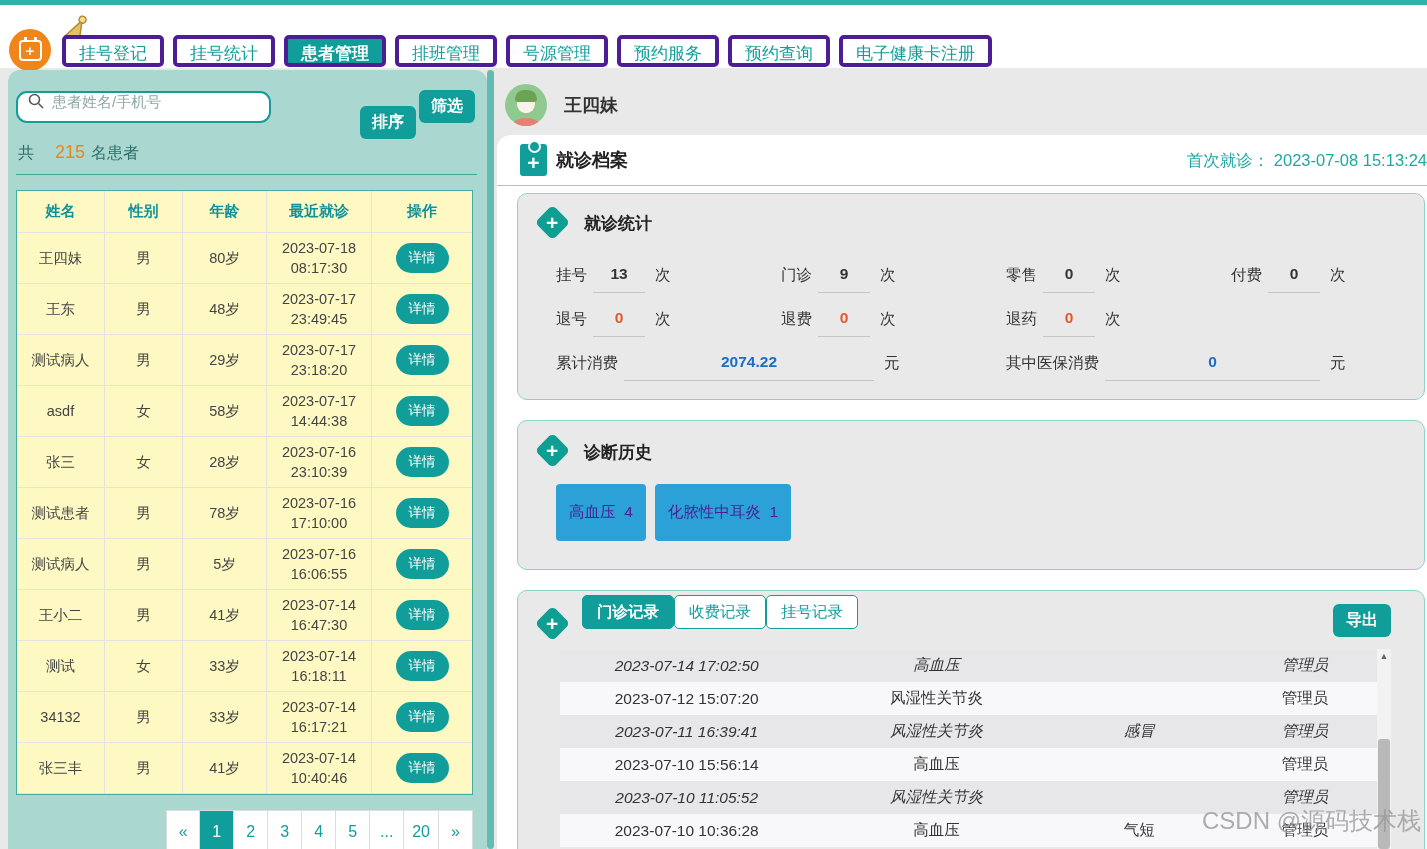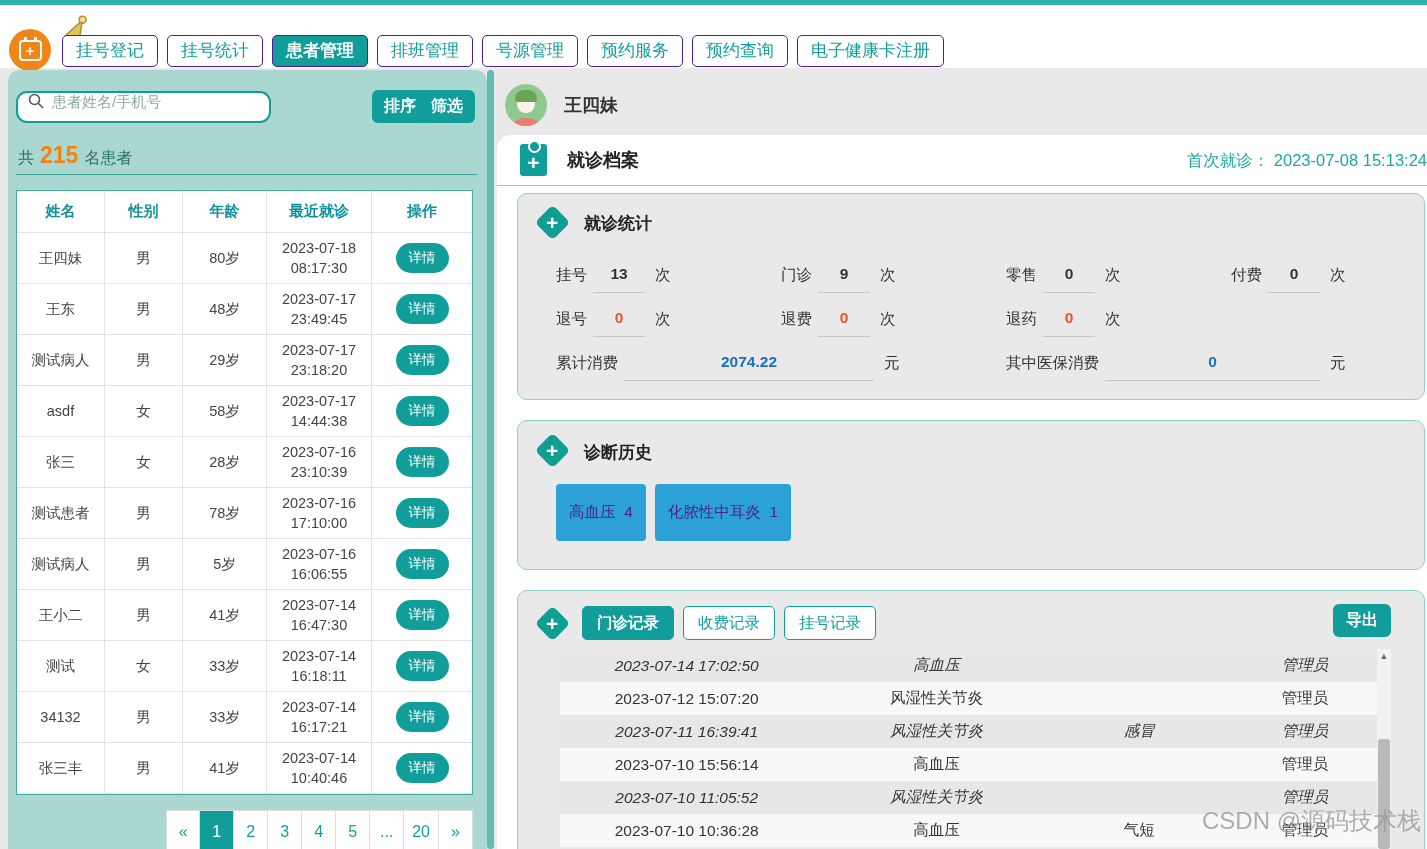--- a/index.html
+++ b/index.html
@@ -16,7 +16,7 @@
   .logo .cal::before { content:""; position:absolute; left:3px; top:-5px; width:3px; height:5px; background:#fff; box-shadow:10px 0 #fff; }
   .logo .cal::after { content:"+"; position:absolute; left:0; right:0; top:0px; text-align:center; color:#fff; font-size:15px; font-weight:bold; line-height:17px; }
   .nav { position:absolute; left:62px; top:30px; display:flex; gap:9px; }
-  .nav-btn { border:1px solid #4c1d95; color:#119e9b; background:#fff; border-radius:5px;
+  .nav-btn { border:4px solid #4c1d95; color:#119e9b; background:#fff; border-radius:5px;
     font-size:17px; padding:4px 13px; height:32px; line-height:22px; white-space:nowrap; cursor:pointer;
     font-family:"Liberation Sans", sans-serif; }
   .nav-btn.active { background:#119e9b; color:#fff; font-weight:bold; }

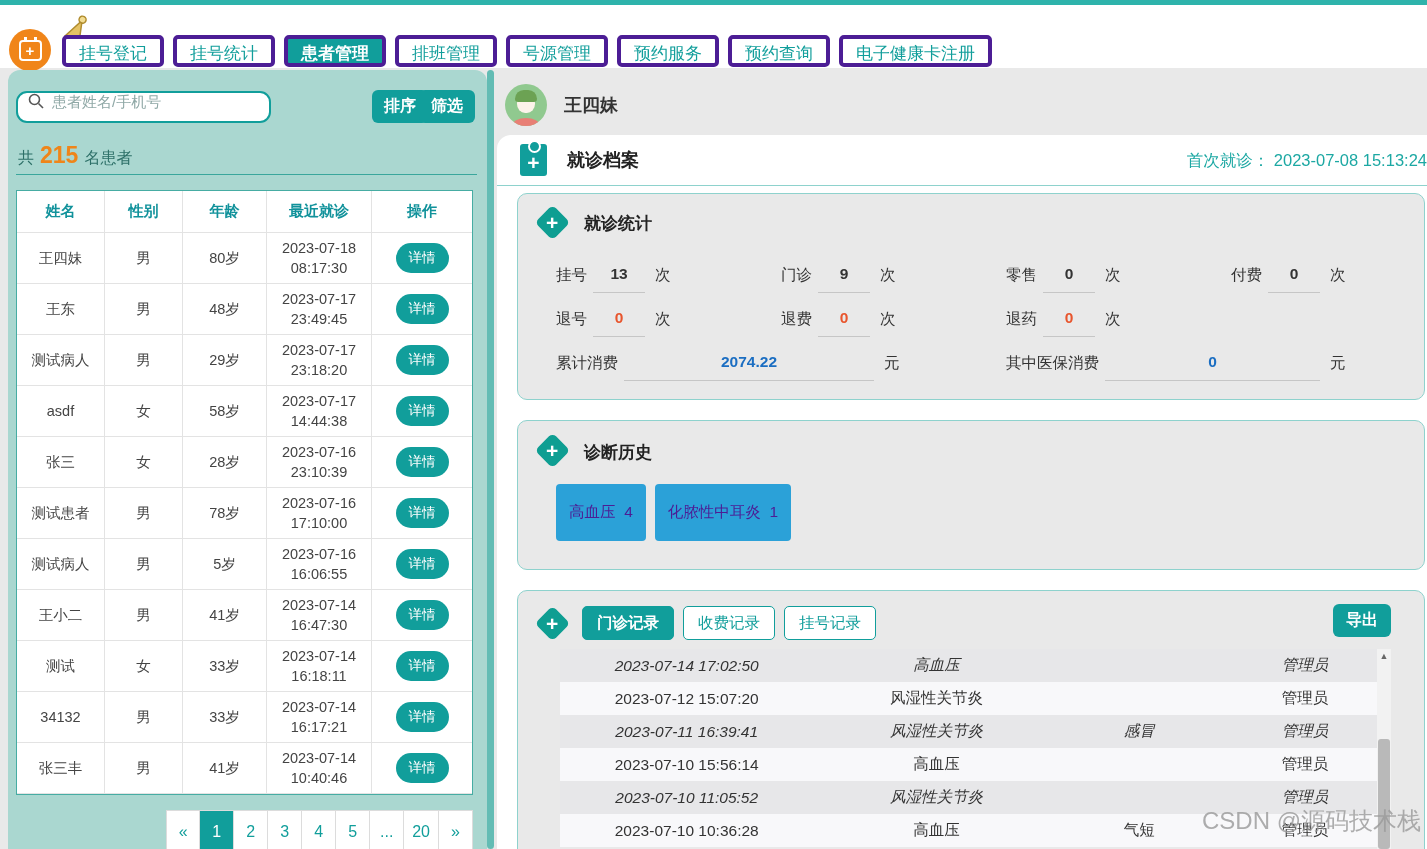--- a/index.html
+++ b/index.html
@@ -34,7 +34,7 @@
   .side-btn { position:absolute; top:20px; height:33px; background:#119e9b; color:#fff; border:none;
     border-radius:6px; font-size:16px; font-weight:bold; padding:0 12px; cursor:pointer;
     font-family:"Liberation Sans", sans-serif; }
-  .btn-sort { right:59px; }
+  .btn-sort { right:71px;margin-top:16px; }
   .btn-filter { right:12px; }
   .count-row { position:absolute; left:10px; top:72px; font-size:16px; color:#2c6f67; display:flex; align-items:baseline; gap:6px; }
   .count-num { color:#ef8519; font-size:23px; font-weight:bold; }

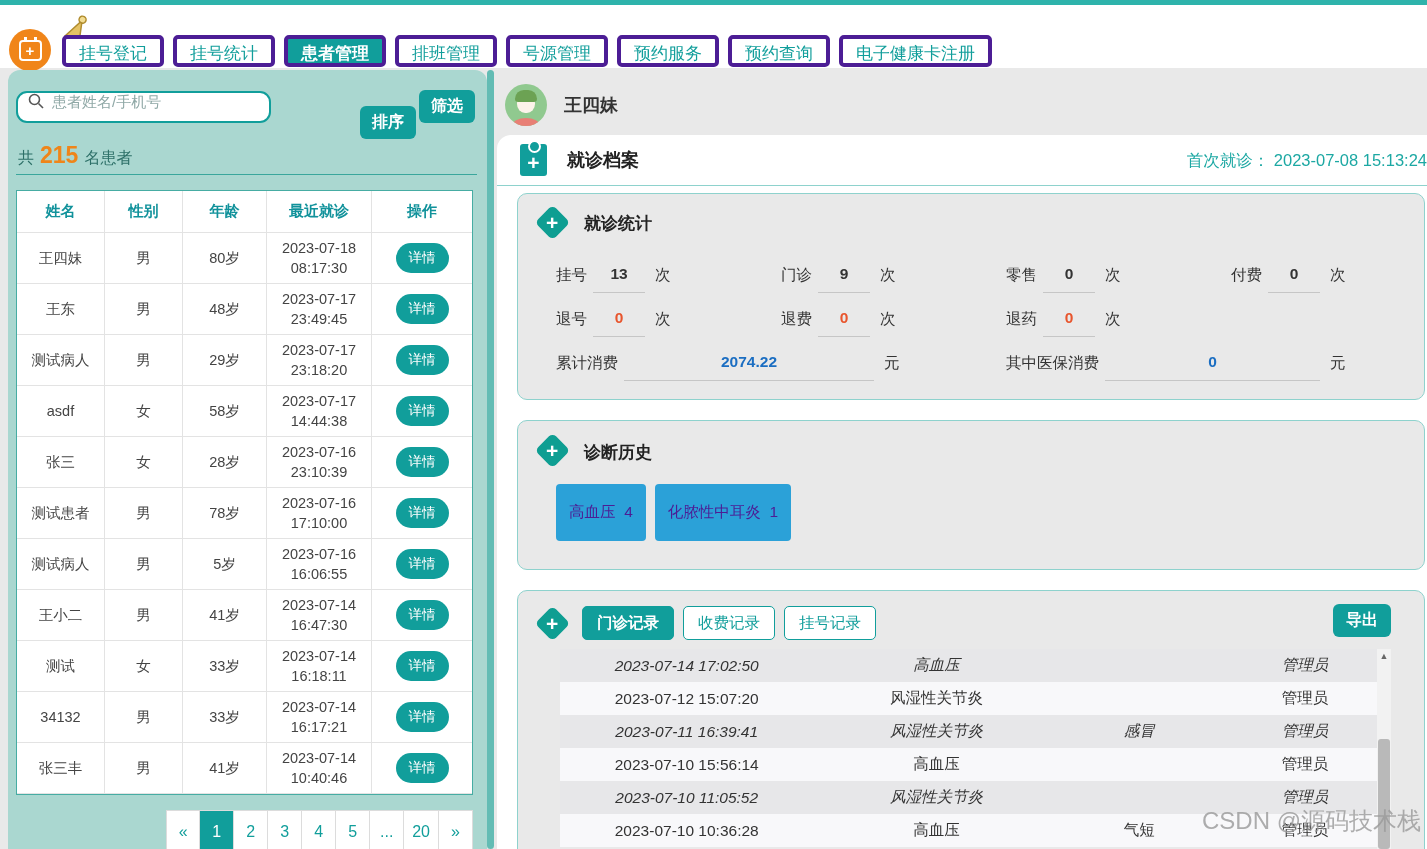--- a/index.html
+++ b/index.html
@@ -37,7 +37,7 @@
   .btn-sort { right:71px;margin-top:16px; }
   .btn-filter { right:12px; }
   .count-row { position:absolute; left:10px; top:72px; font-size:16px; color:#2c6f67; display:flex; align-items:baseline; gap:6px; }
-  .count-num { color:#ef8519; font-size:23px; font-weight:bold; }
+  .count-num { color:#ef8519; font-size:18px; font-weight:normal;margin-left:15px; }
   .side-divider { position:absolute; left:8px; right:10px; top:104px; height:0; border-top:1px solid #3aa69c; }
 
   .ptable { position:absolute; left:8px; right:14px; top:120px; background:#ffffff; border:1px solid #46aca3; }

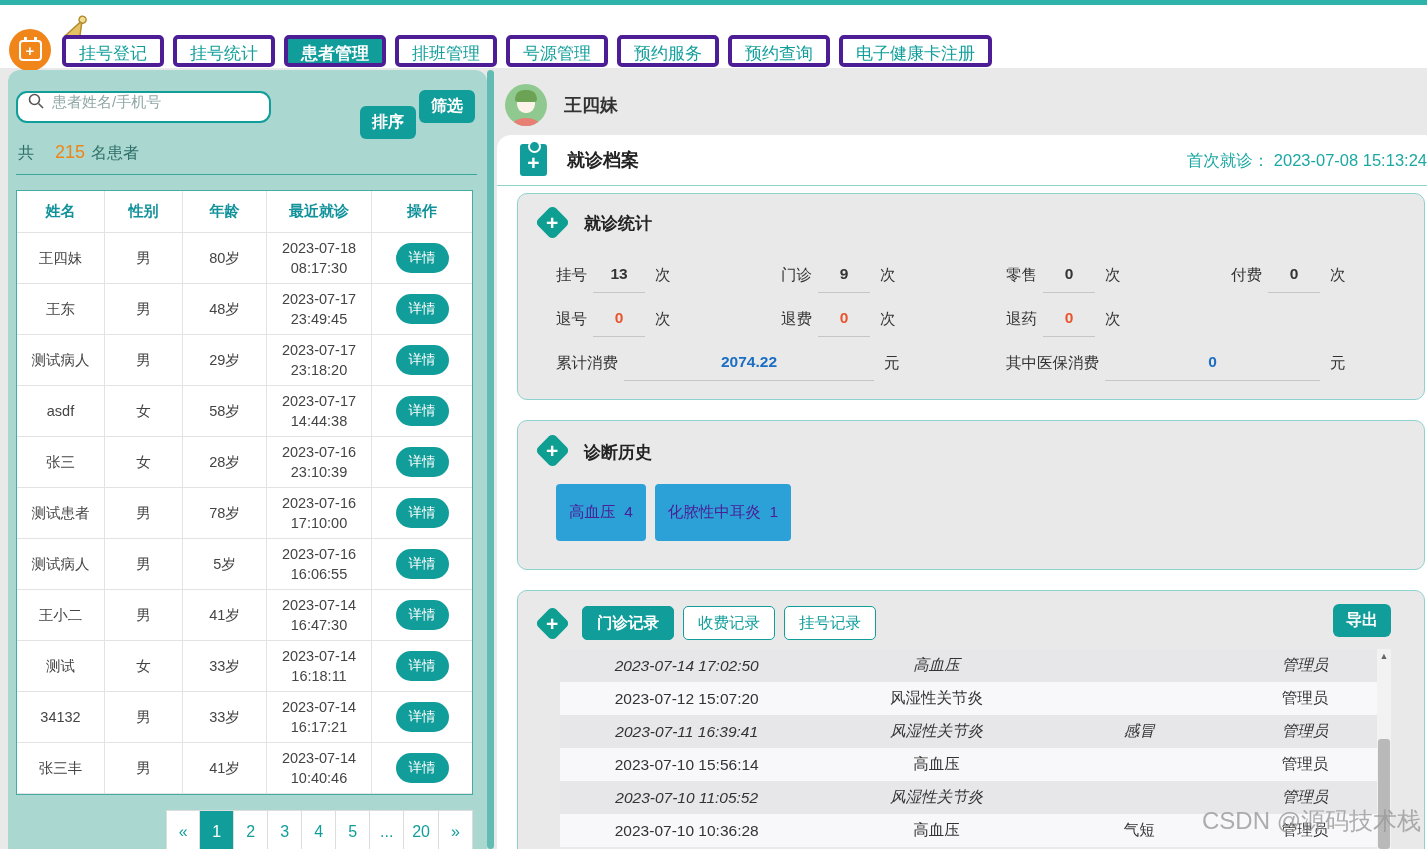--- a/index.html
+++ b/index.html
@@ -74,7 +74,7 @@
     border:2px solid #fff; border-radius:50%; background:#119e9b; }
   .archive-icon::after { content:"+"; position:absolute; left:0; right:0; top:7px; text-align:center;
     color:#fff; font-size:21px; font-weight:bold; }
-  .archive-title { margin-left:20px; font-size:18px; font-weight:bold; color:#222; }
+  .archive-title { margin-left:9px; font-size:18px; font-weight:bold; color:#222; }
   .first-visit { position:absolute; right:0px; top:15px; font-size:16.5px; color:#1ca8a3; white-space:nowrap; }
 
   .card { position:absolute; left:20px; right:2px; background:#e9e9e9; border:1px solid #8ed2cd; border-radius:10px; }

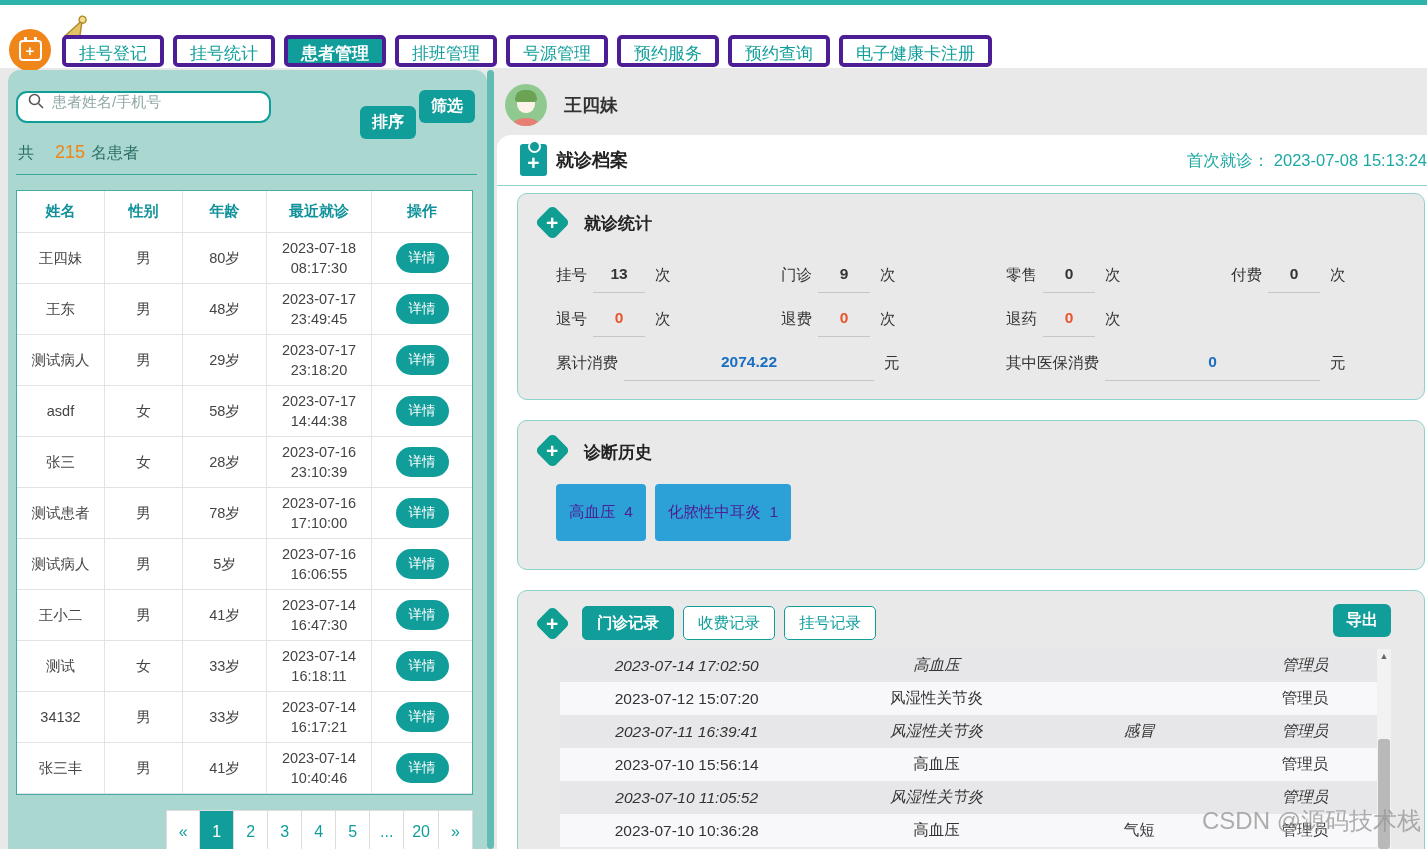--- a/index.html
+++ b/index.html
@@ -40,7 +40,7 @@
   .count-num { color:#ef8519; font-size:18px; font-weight:normal;margin-left:15px; }
   .side-divider { position:absolute; left:8px; right:10px; top:104px; height:0; border-top:1px solid #3aa69c; }
 
-  .ptable { position:absolute; left:8px; right:14px; top:120px; background:#ffffff; border:1px solid #46aca3; }
+  .ptable { position:absolute; left:8px; right:14px; top:120px; background:#fef9c3; border:1px solid #46aca3; }
   .prow { display:grid; grid-template-columns:88px 78px 84px 105px 1fr; }
   .prow > div { border-right:1px solid #e3e3e3; border-bottom:1px solid #e3e3e3;
     display:flex; align-items:center; justify-content:center; text-align:center; }

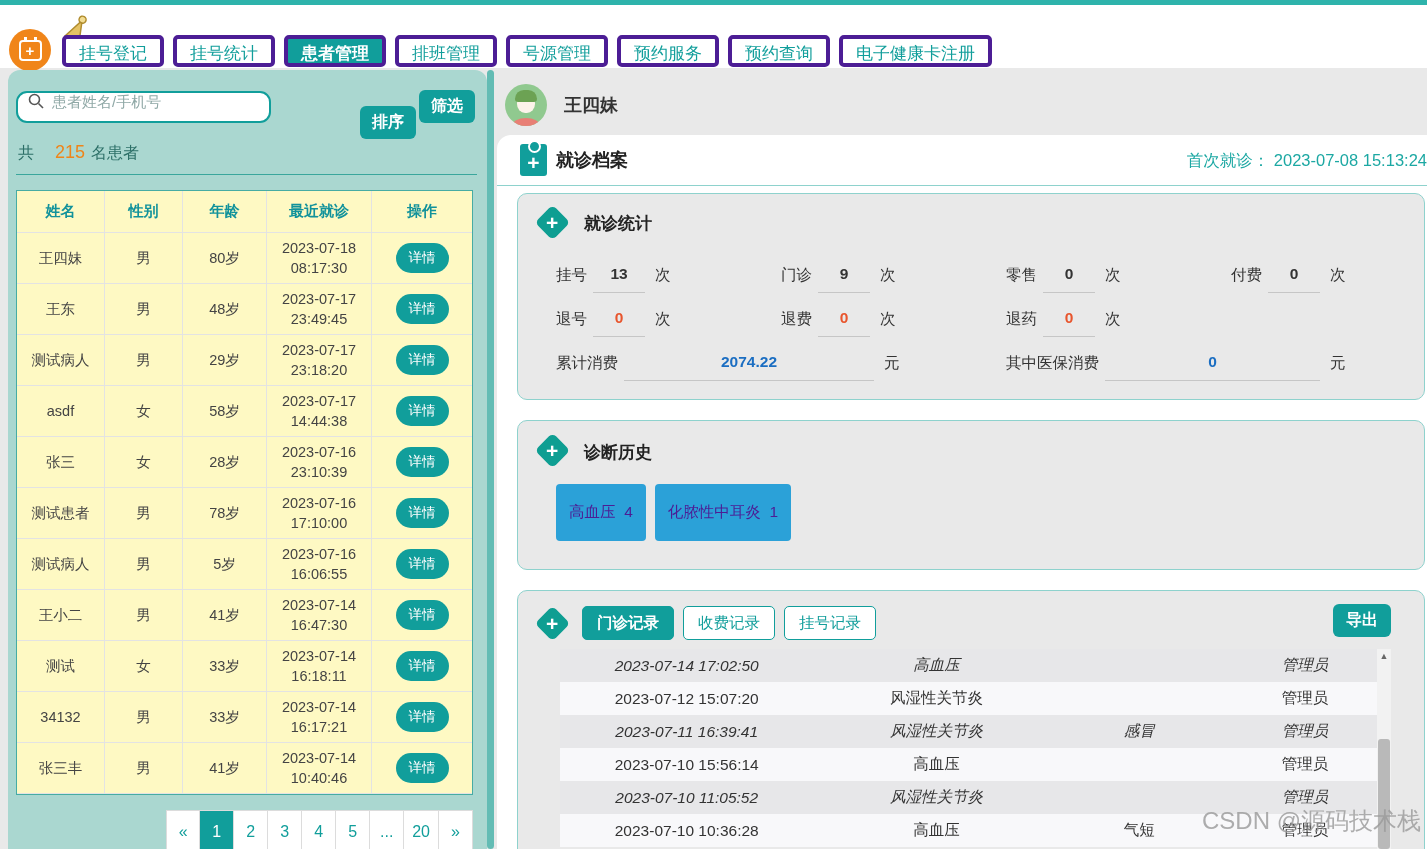--- a/index.html
+++ b/index.html
@@ -100,7 +100,7 @@
   .tags { position:absolute; left:38px; top:63px; display:flex; gap:9px; }
   .tag { background:#2ba1d8; color:#4c1d95; font-size:15.5px; padding:18px 13px; border-radius:4px; cursor:pointer; white-space:nowrap; }
 
-  .rec-tabs { position:absolute; left:64px; top:15px; display:flex; gap:9px; }
+  .rec-tabs { position:absolute; left:64px; top:4px; display:flex; }
   .rec-tab { border:1px solid #119e9b; background:#fff; color:#119e9b; border-radius:5px;
     font-size:15.5px; padding:6px 14px; height:34px; cursor:pointer; font-family:"Liberation Sans", sans-serif; }
   .rec-tab.active { background:#119e9b; color:#fff; font-weight:bold; }

